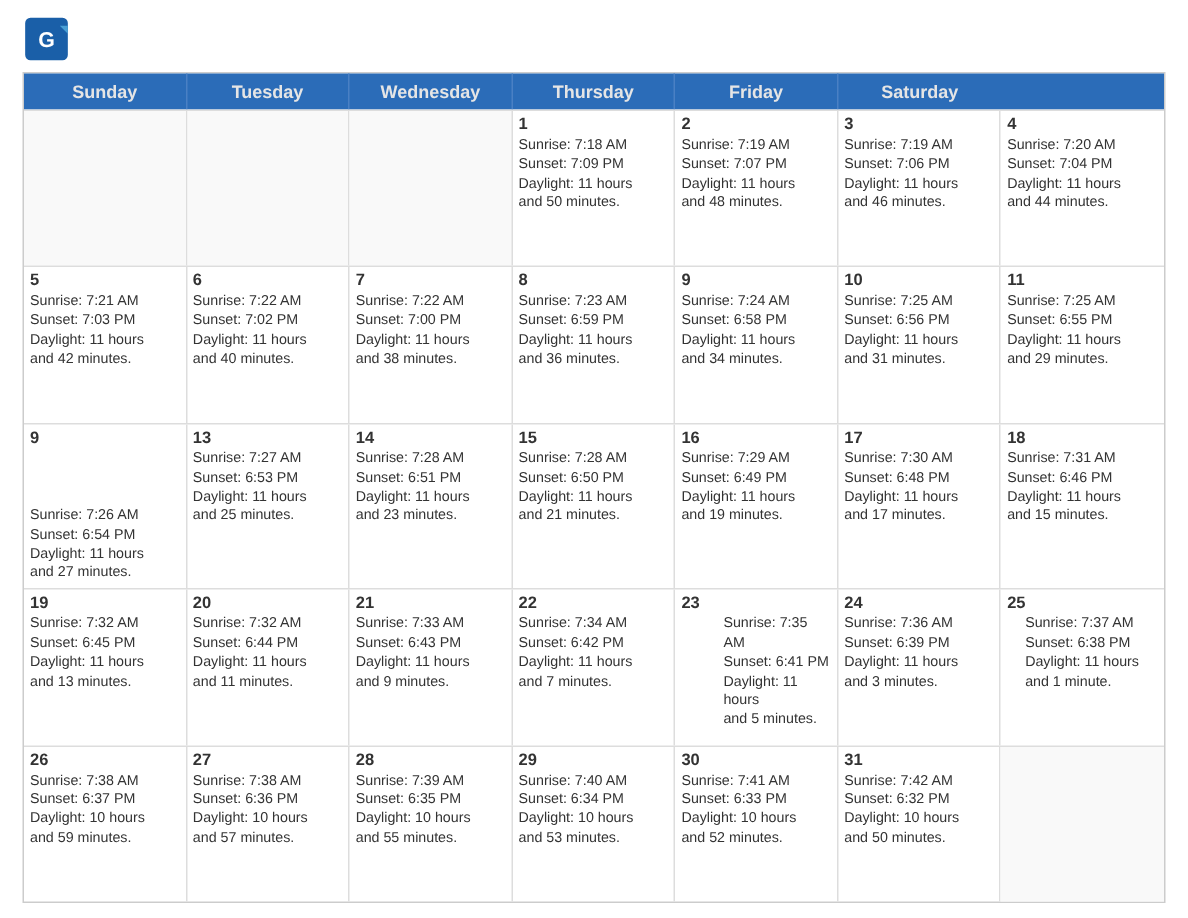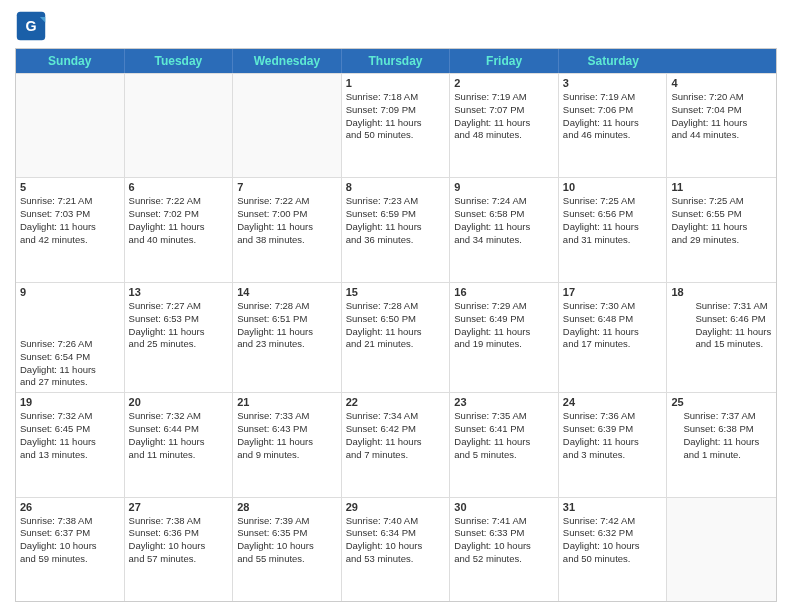--- a/index.html
+++ b/index.html
@@ -65,7 +65,7 @@
       background: #2b6cb8;
     }
     .cal-header-cell {
-      color: #5eead4;
+      color: #e5e5e5;
       font-weight: bold;
       font-size: 12px;
       padding: 5px 4px;

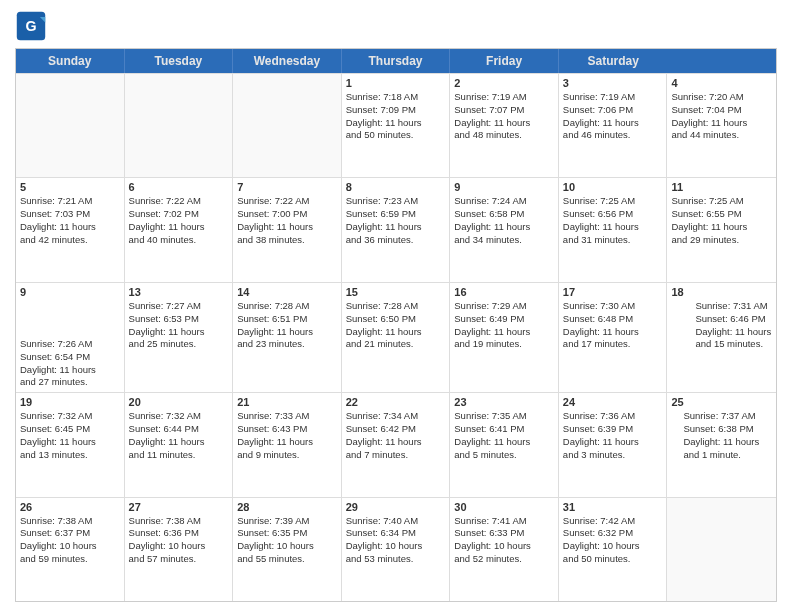--- a/index.html
+++ b/index.html
@@ -265,7 +265,7 @@
           </div>
           <div class="cal-cell">
             <span class="day-num">18</span>
-            <div class="day-info" style="white-space: pre-line; margin-left: 24px;">Sunrise: 7:31 AM
+            <div class="day-info" style="white-space: pre-line;">Sunrise: 7:31 AM
 Sunset: 6:46 PM
 Daylight: 11 hours
 and 15 minutes.</div>

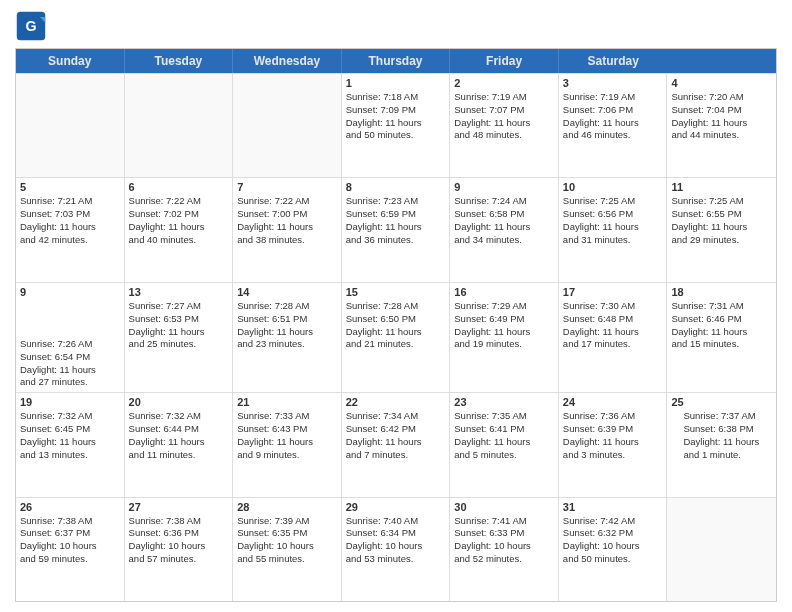--- a/index.html
+++ b/index.html
@@ -302,7 +302,7 @@
           </div>
           <div class="cal-cell">
             <span class="day-num">23</span>
-            <div class="day-info" style="white-space: pre-line;">Sunrise: 7:35 AM
+            <div class="day-info" style="white-space: pre-line; margin-left: 28px;">Sunrise: 7:35 AM
 Sunset: 6:41 PM
 Daylight: 11 hours
 and 5 minutes.</div>

